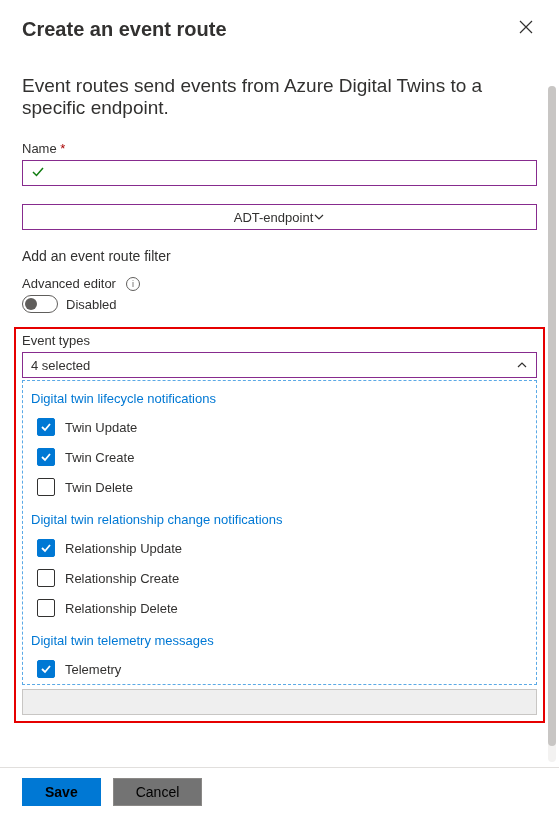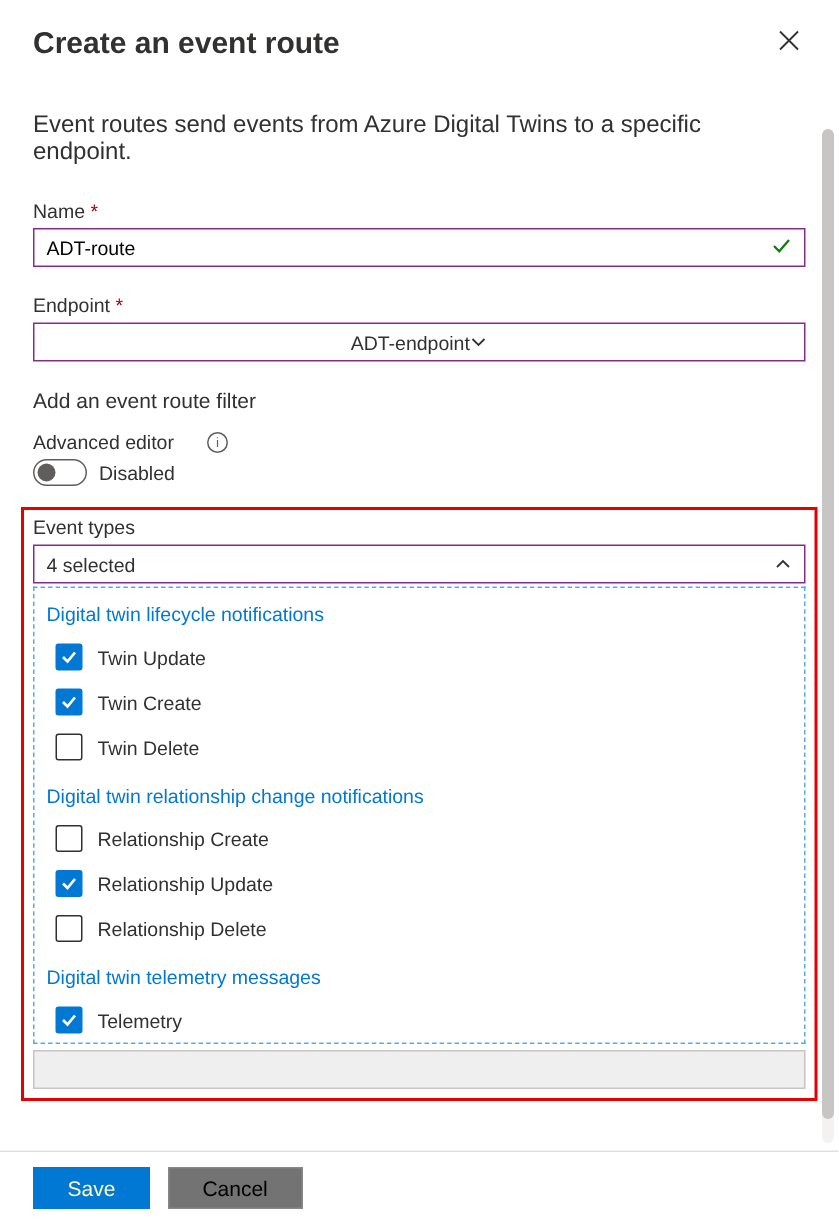--- a/index.html
+++ b/index.html
@@ -48,7 +48,7 @@
       padding: 2px 4px;
       color: #323130;
     }
-    .intro { margin-bottom: 22px; font-size: 16px; }
+    .intro { margin-bottom: 22px; font-size: 19px; }
     .field { margin-bottom: 18px; }
     .field-label { display:block; font-size: 13px; margin-bottom: 4px; }
     .required { color: #a80000; }

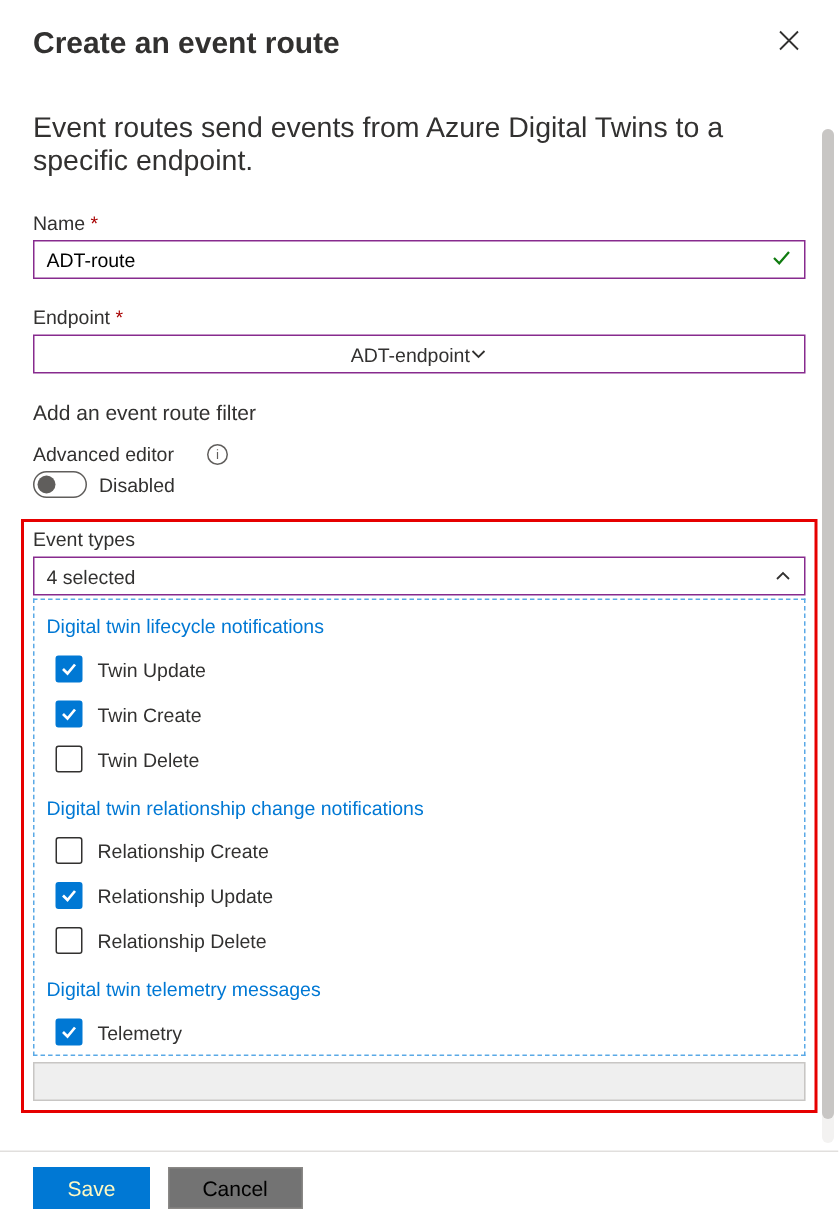--- a/index.html
+++ b/index.html
@@ -176,7 +176,6 @@
       <span class="required">*</span>
     </label>
     <div class="input-wrap">
-      <input type="text" value="ADT-route" style="">
       <span class="check-valid">
         <svg width="14" height="14" viewBox="0 0 14 14">
             <path d="M2 7 L5.5 10.5 L12 3" stroke="#107c10" stroke-width="1.5" fill="none"></path>

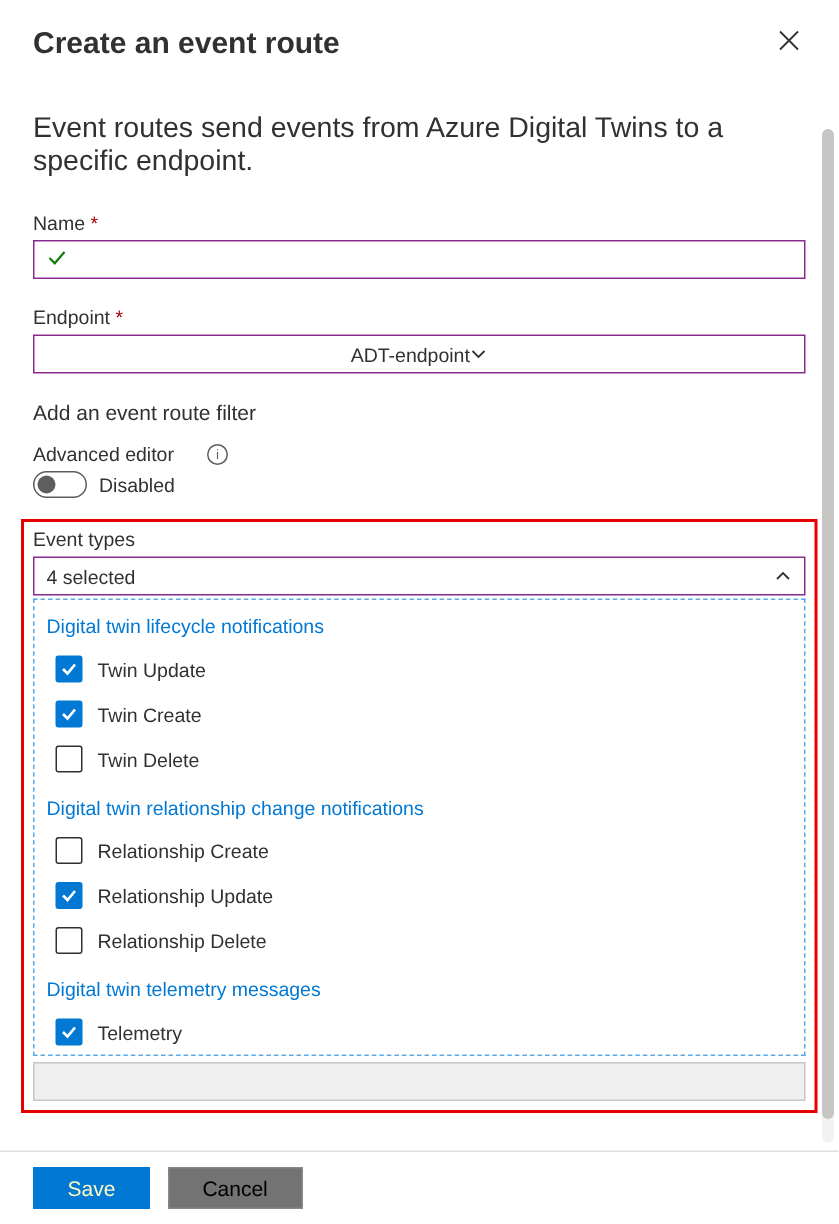--- a/index.html
+++ b/index.html
@@ -185,10 +185,6 @@
   </div>
 
   <div class="field">
-    <label class="field-label">
-      <span>Endpoint</span>
-      <span class="required">*</span>
-    </label>
     <div class="select-wrap">
       <span>ADT-endpoint</span>
       <svg class="chev" viewBox="0 0 12 12">

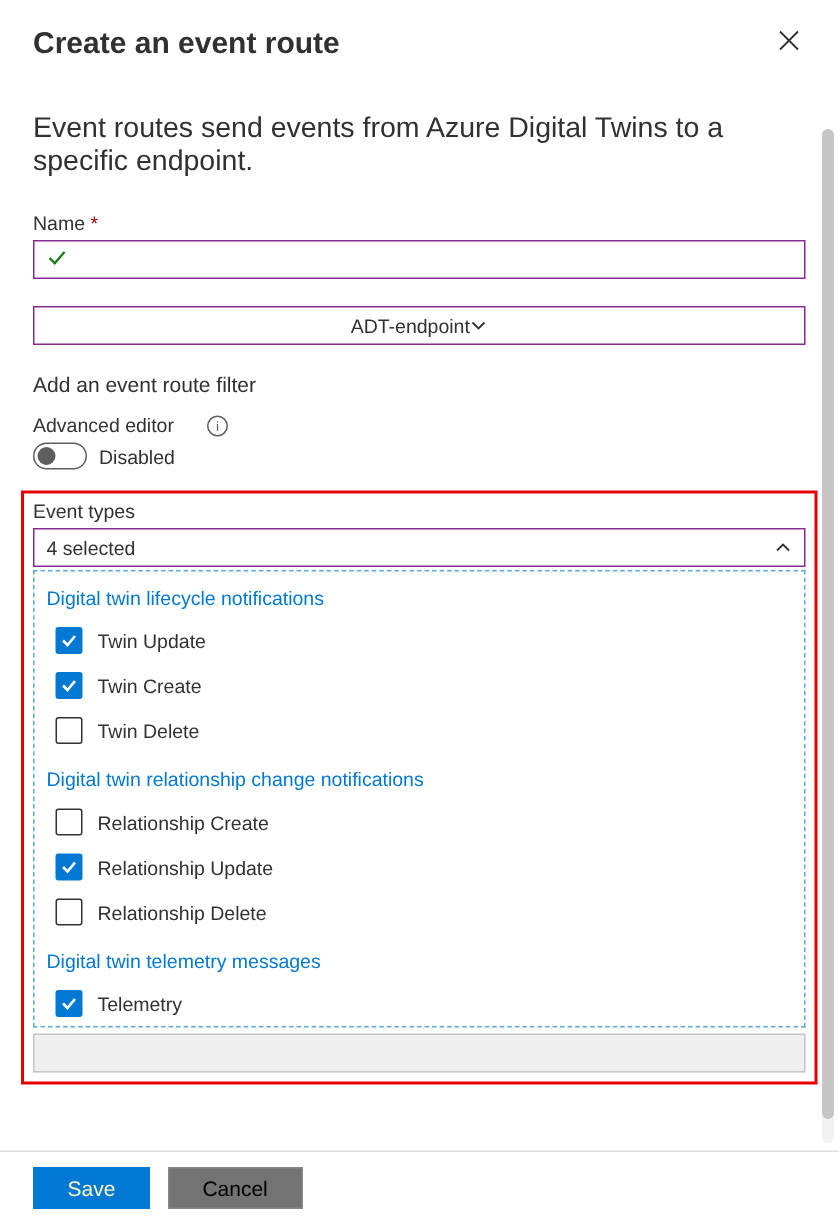--- a/index.html
+++ b/index.html
@@ -87,7 +87,7 @@
     .filter-desc { font-size: 13px; line-height: 1.45; margin-bottom: 14px; }
     .link { color: #0078d4; text-decoration: none; }
     .ext-icon { display:inline-block; vertical-align: -1px; margin-left: 2px; }
-    .adv-row { display:flex; align-items:center; gap:22px; font-size:13px; margin-bottom:4px; }
+    .adv-row { display:flex; align-items:center; gap:10px; font-size:13px; margin-bottom:4px; }
     .info-circle {
       display:inline-flex; width:14px; height:14px; border:1px solid #605e5c; border-radius:50%;
       align-items:center; justify-content:center; font-size:9px; color:#605e5c;

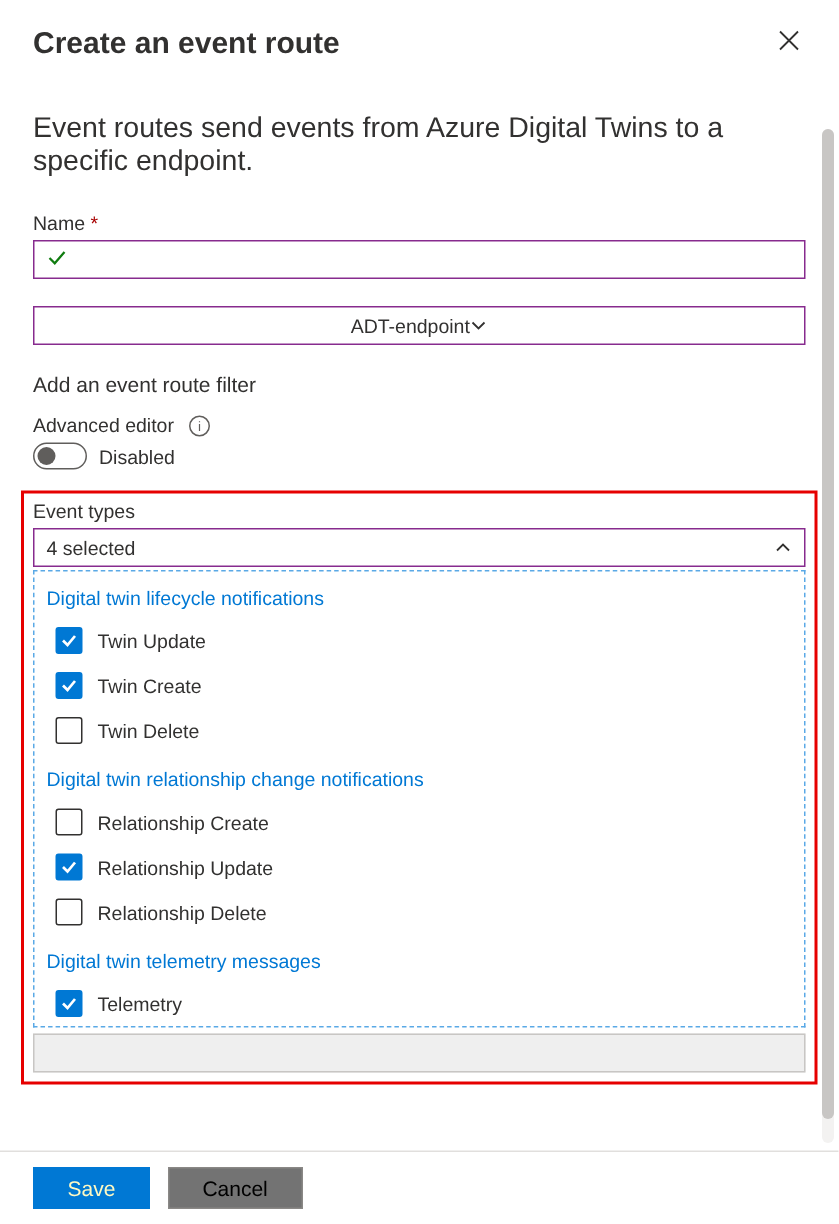--- a/index.html
+++ b/index.html
@@ -241,16 +241,16 @@
 
       <div class="group-header">Digital twin relationship change notifications</div>
       <div class="option">
+        <span class="cb checked">
+            <svg width="12" height="12" viewBox="0 0 12 12">
+              <path d="M2 6 L5 9 L10 3" stroke="#fff" stroke-width="1.8" fill="none"></path>
+            </svg>
+          </span>
+        <span>Relationship Update</span>
+      </div>
+      <div class="option">
         <span class="cb"></span>
         <span>Relationship Create</span>
-      </div>
-      <div class="option">
-        <span class="cb checked">
-            <svg width="12" height="12" viewBox="0 0 12 12">
-              <path d="M2 6 L5 9 L10 3" stroke="#fff" stroke-width="1.8" fill="none"></path>
-            </svg>
-          </span>
-        <span>Relationship Update</span>
       </div>
       <div class="option">
         <span class="cb"></span>

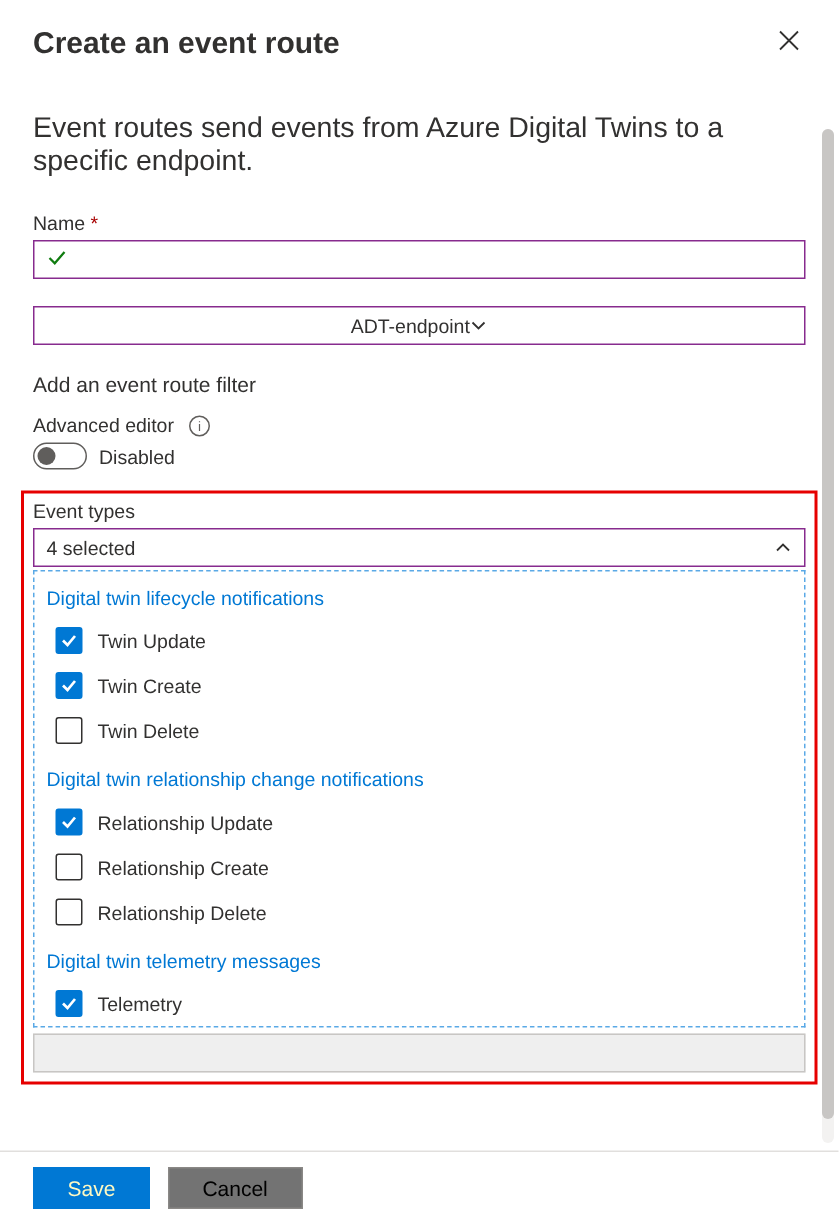--- a/index.html
+++ b/index.html
@@ -149,7 +149,7 @@
       height: 28px; padding: 0 22px; font-size:14px; cursor:pointer;
       border:1px solid #8a8886; background:#737373; font-family:inherit;
     }
-    .btn.primary { background:#0078d4; border-color:#0078d4; color:#fef9c3; font-weight:400; }
+    .btn.primary { background:#0078d4; border-color:#0078d4; color:#000000; font-weight:700; }
   </style>
 </head>
 <body>

